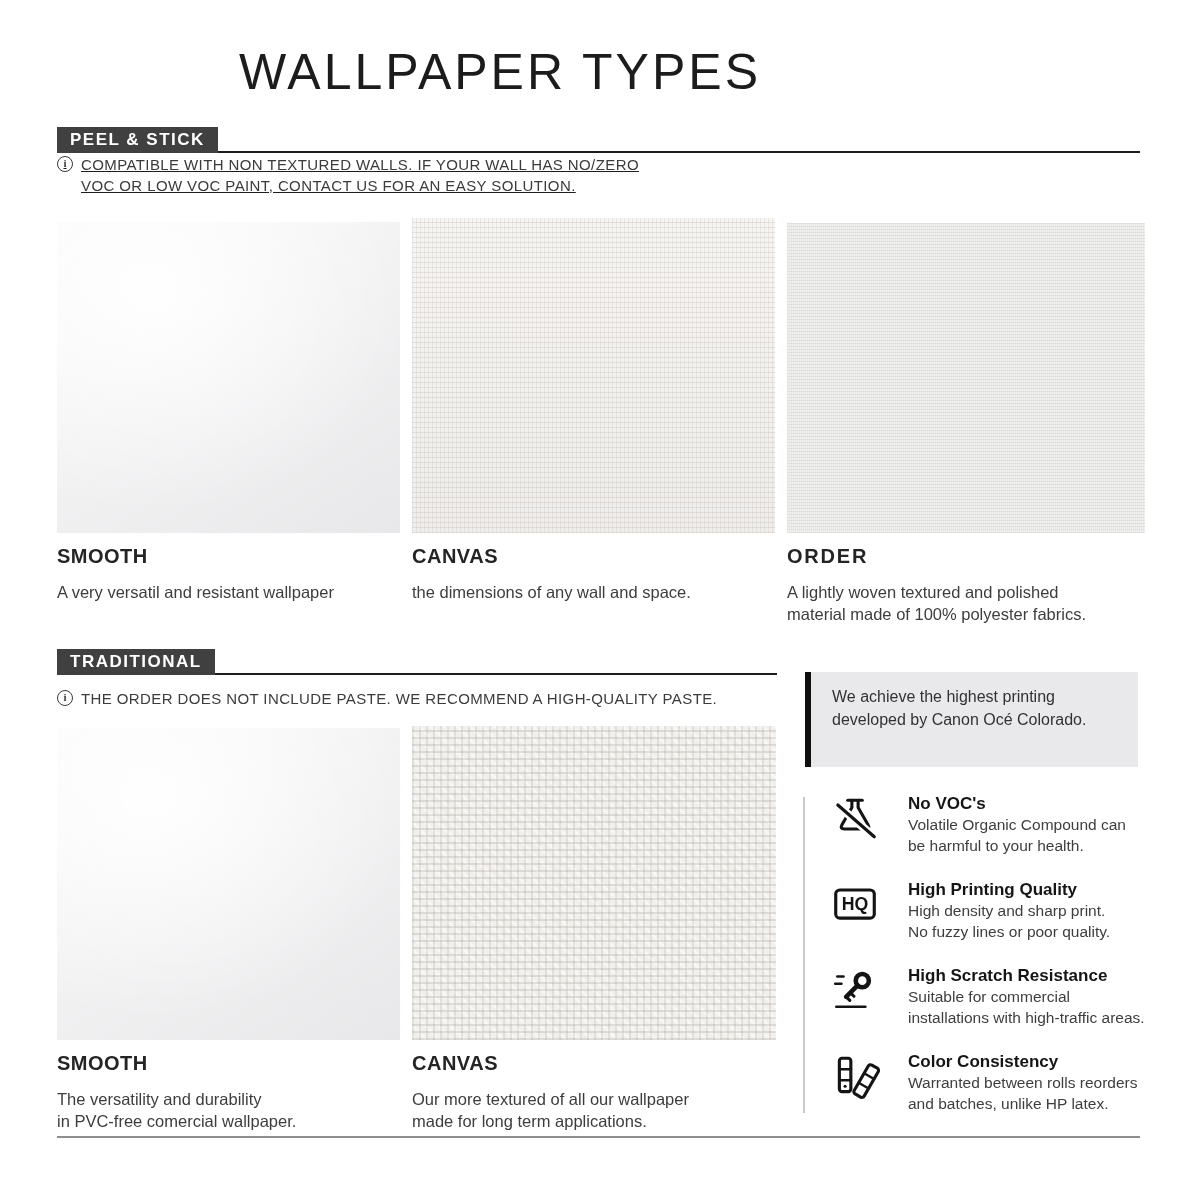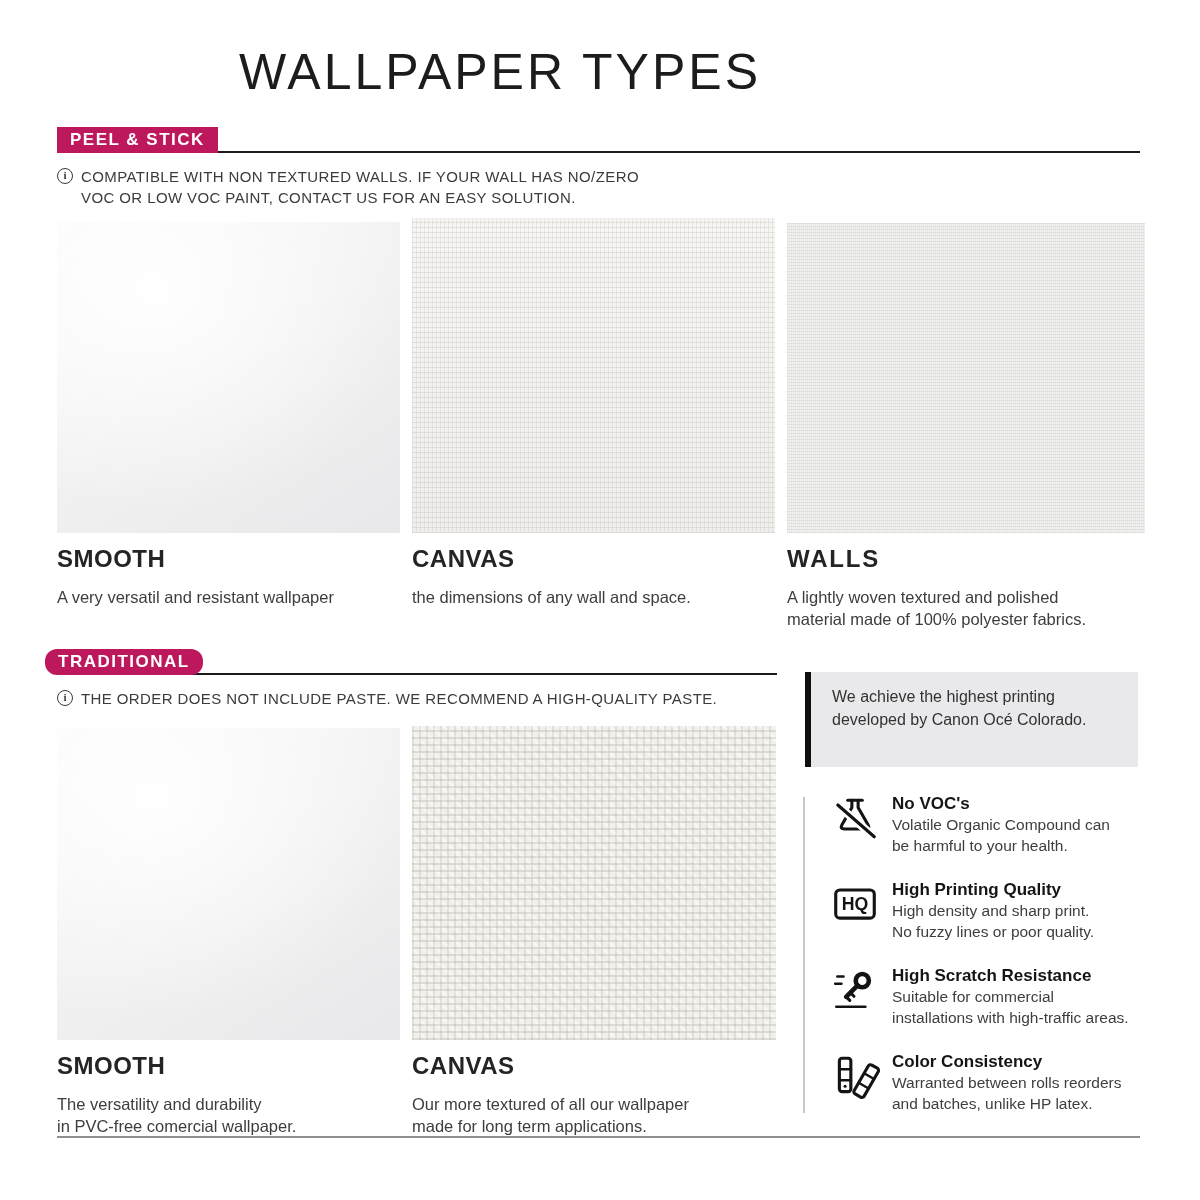--- a/index.html
+++ b/index.html
@@ -19,7 +19,7 @@
 
   
   .section-tag {
-    position:absolute; background:#be185d; color:#ffffff;
+    position:absolute; background:#404040; color:#ffffff;
     font-size:17px; font-weight:700; letter-spacing:1.5px;
     height:26px; line-height:26px; padding:0 13px; z-index:2;
   }

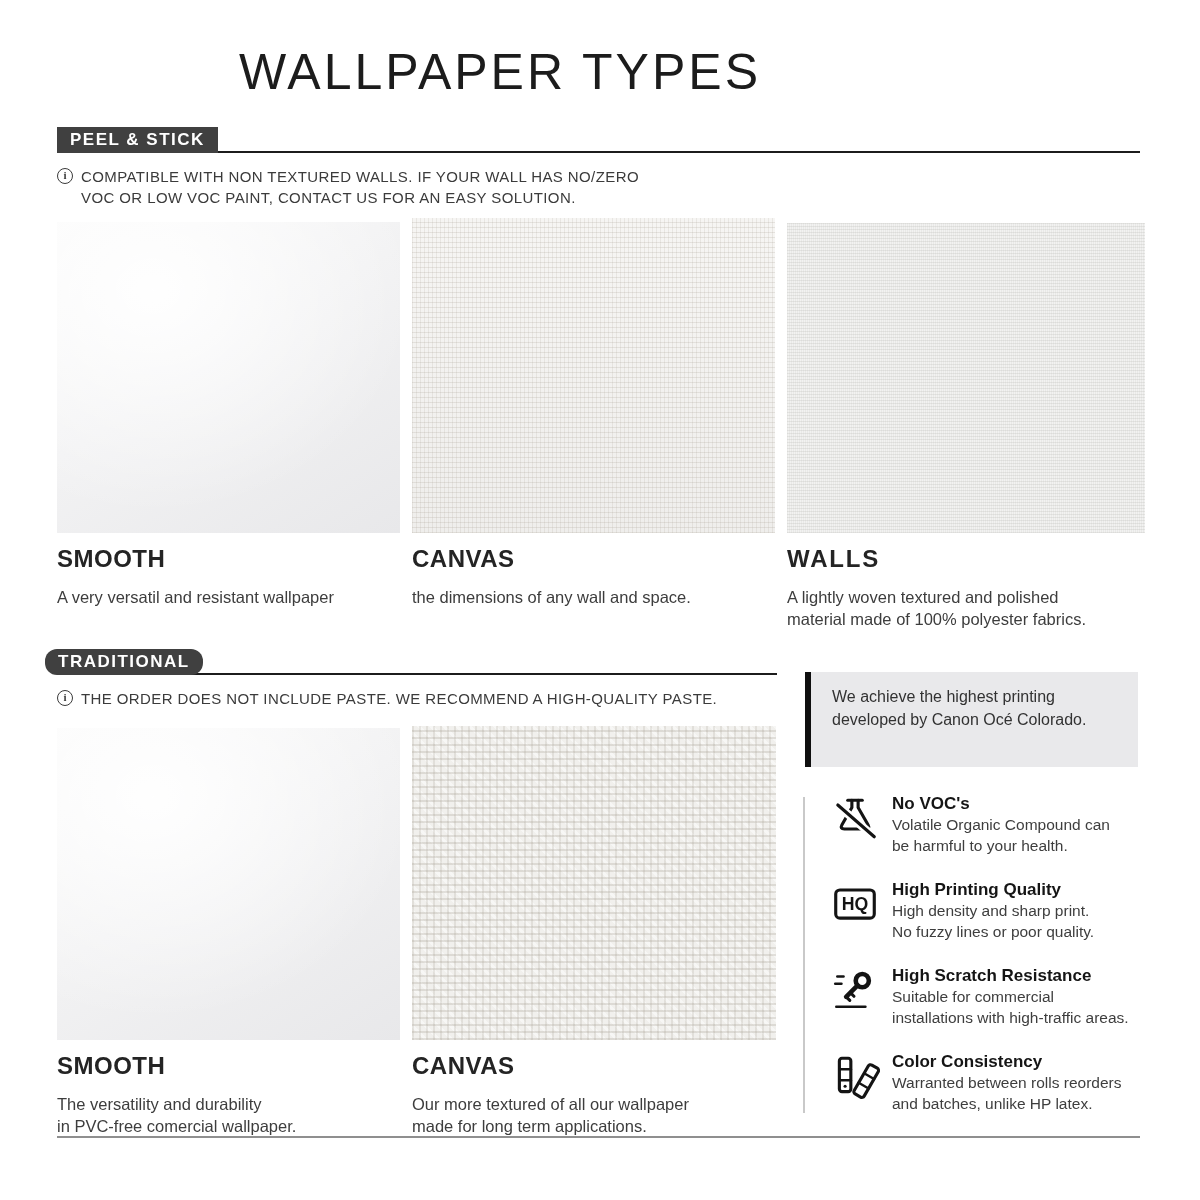--- a/index.html
+++ b/index.html
@@ -32,7 +32,7 @@
 
   
   .note { position:absolute; left:57px; display:flex; gap:8px; }
-  .note-peel { top:166px; }
+  .note-peel { top:154px;text-decoration:underline; }
   .note-trad { top:688px; }
   .info-icon {
     flex:0 0 auto; width:16px; height:16px; margin-top:2px;

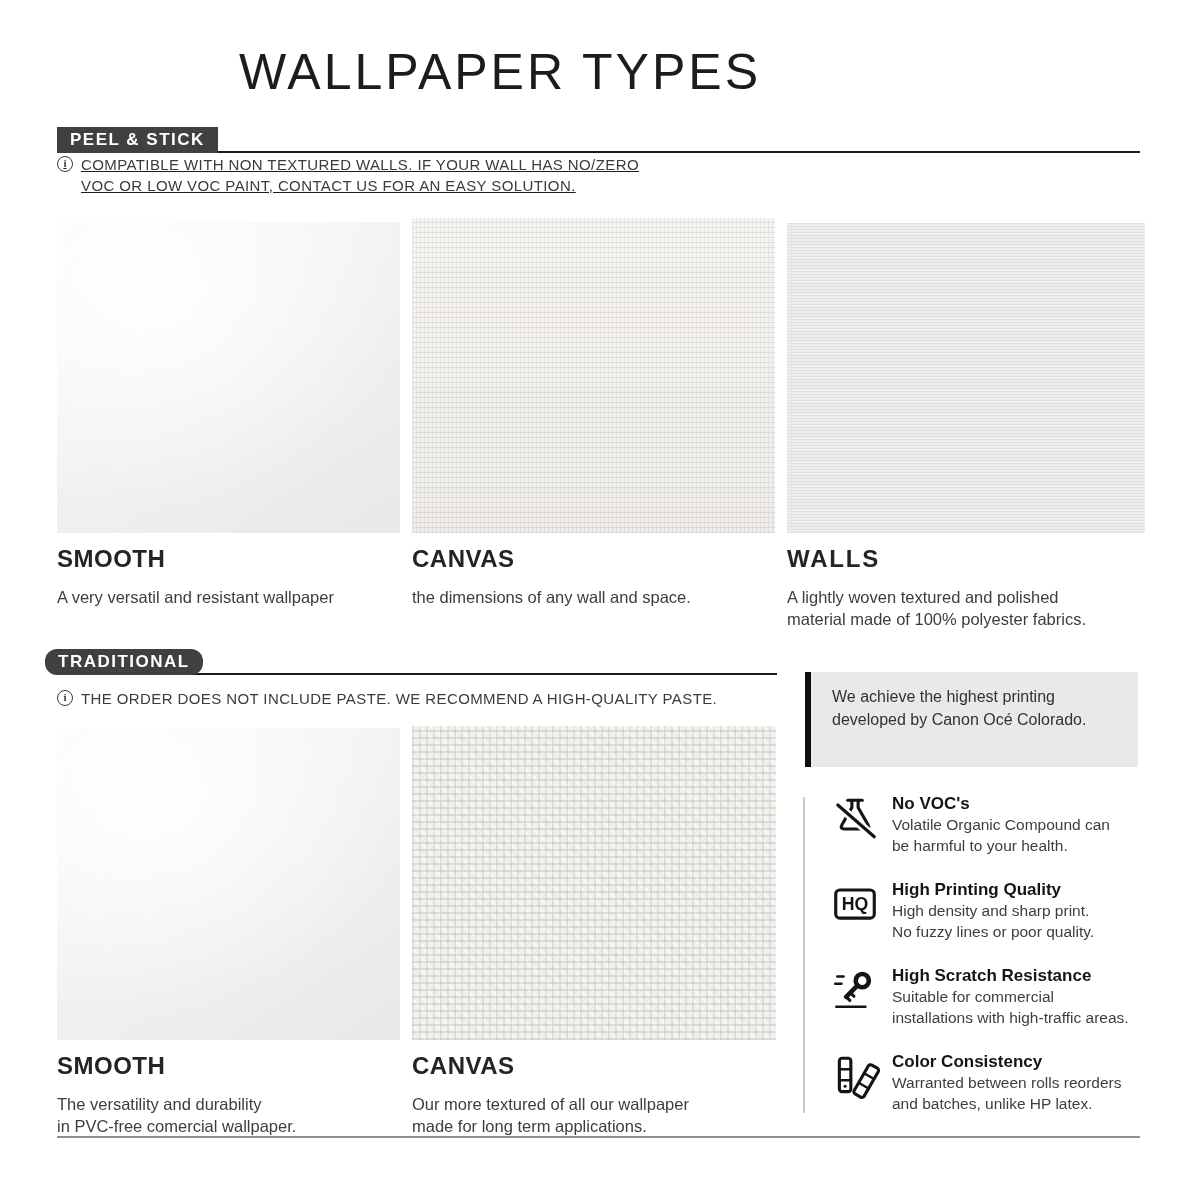--- a/index.html
+++ b/index.html
@@ -82,7 +82,7 @@
   }
 
   .swatch-name {
-    margin-top:12px; font-size:24px; font-weight:700;
+    margin-top:12px; font-size:20px; font-weight:700;
     letter-spacing:0.5px; color:#242424;
   }
   .swatch-name.wide { letter-spacing:1.8px; }

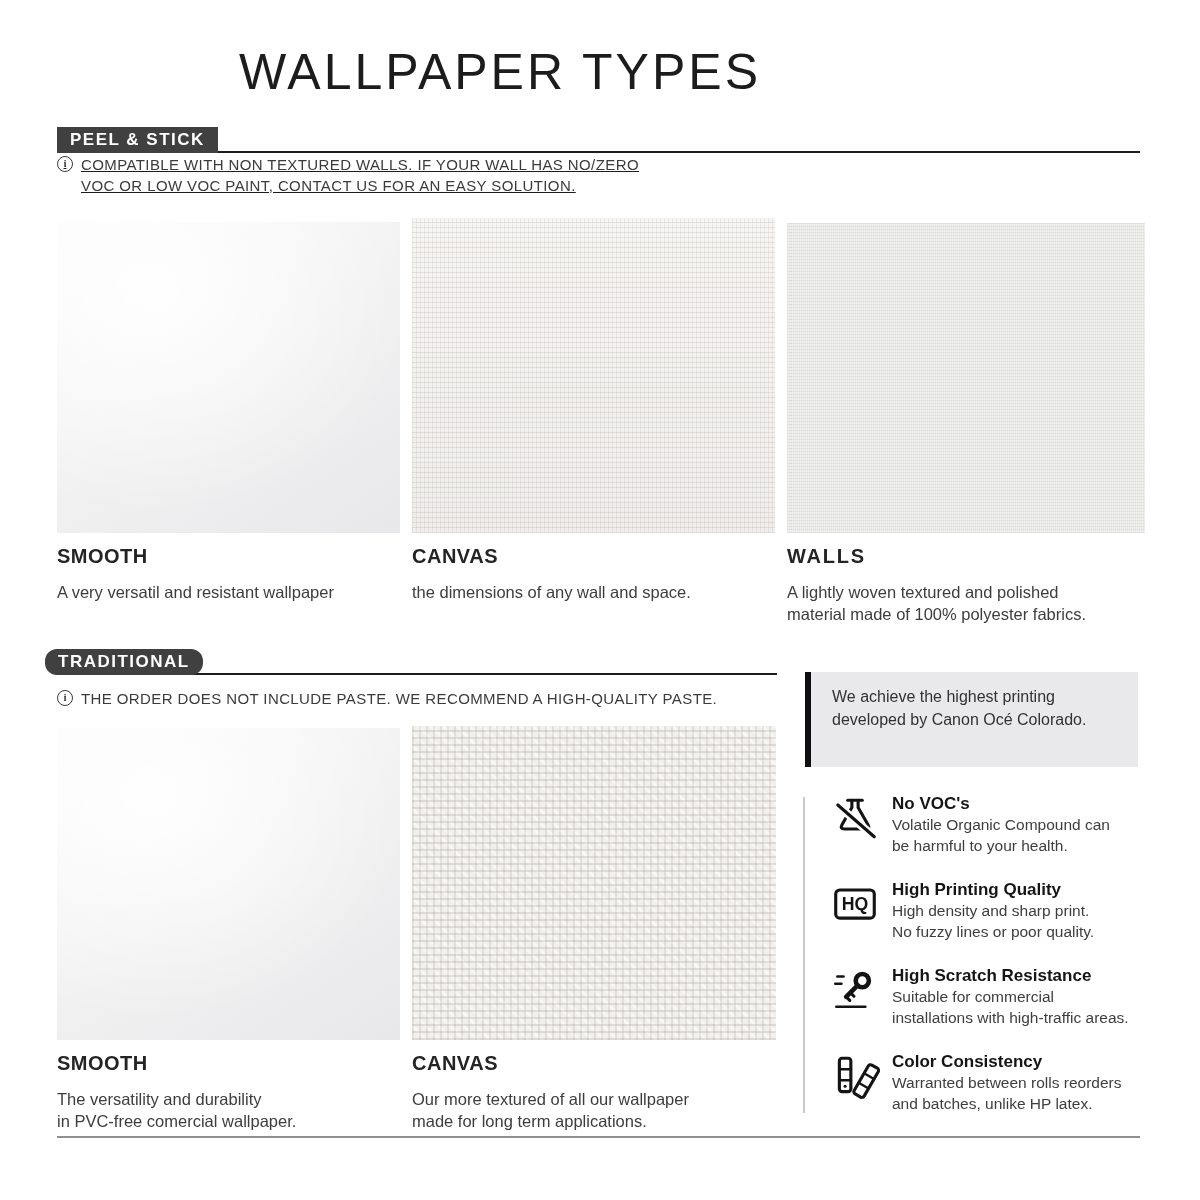--- a/index.html
+++ b/index.html
@@ -143,7 +143,7 @@
 
 <div class="swatch-col col-r1c3">
   <div class="swatch tex-fabric h1c"></div>
-  <div class="swatch-name wide">WALLS</div>
+  <div class="swatch-name wide">ORDER</div>
   <div class="swatch-desc">
     <span style="display:block">A lightly woven textured and polished</span>
     <span style="display:block">material made of 100% polyester fabrics.</span>

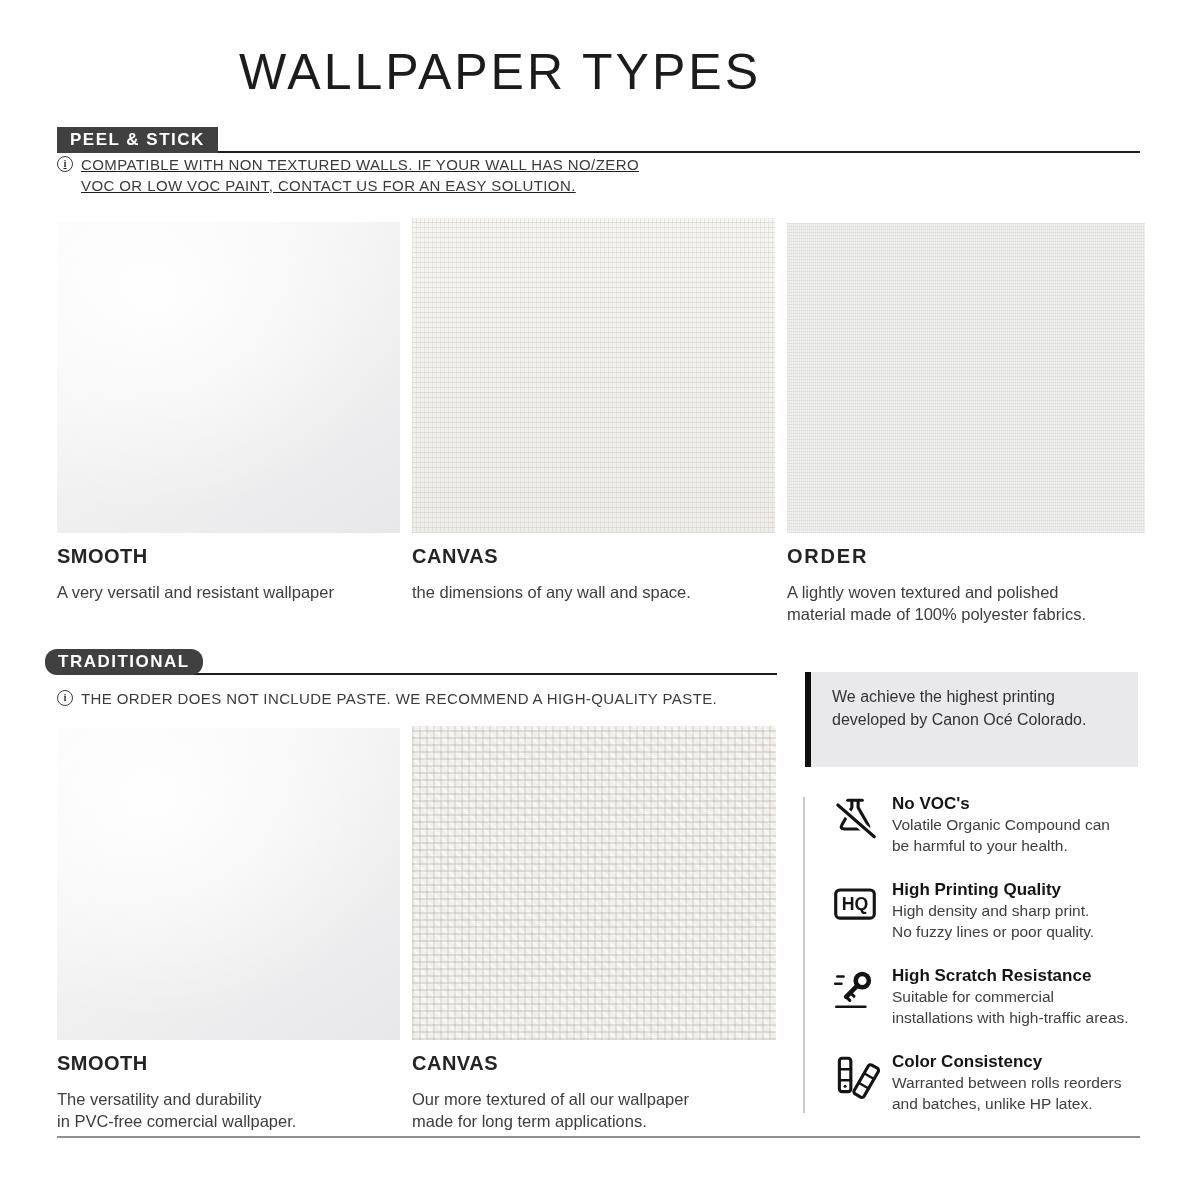--- a/index.html
+++ b/index.html
@@ -24,7 +24,7 @@
     height:26px; line-height:26px; padding:0 13px; z-index:2;
   }
   .tag-peel { left:57px; top:127px; }
-  .tag-trad { left:45px; top:649px;border-radius:12px; }
+  .tag-trad { left:57px; top:649px; }
   .section-line { position:absolute; height:2px; background:#1c1c1c; z-index:1; }
   .line-peel { left:57px; top:151px; width:1083px; }
   .line-trad { left:57px; top:673px; width:720px; }

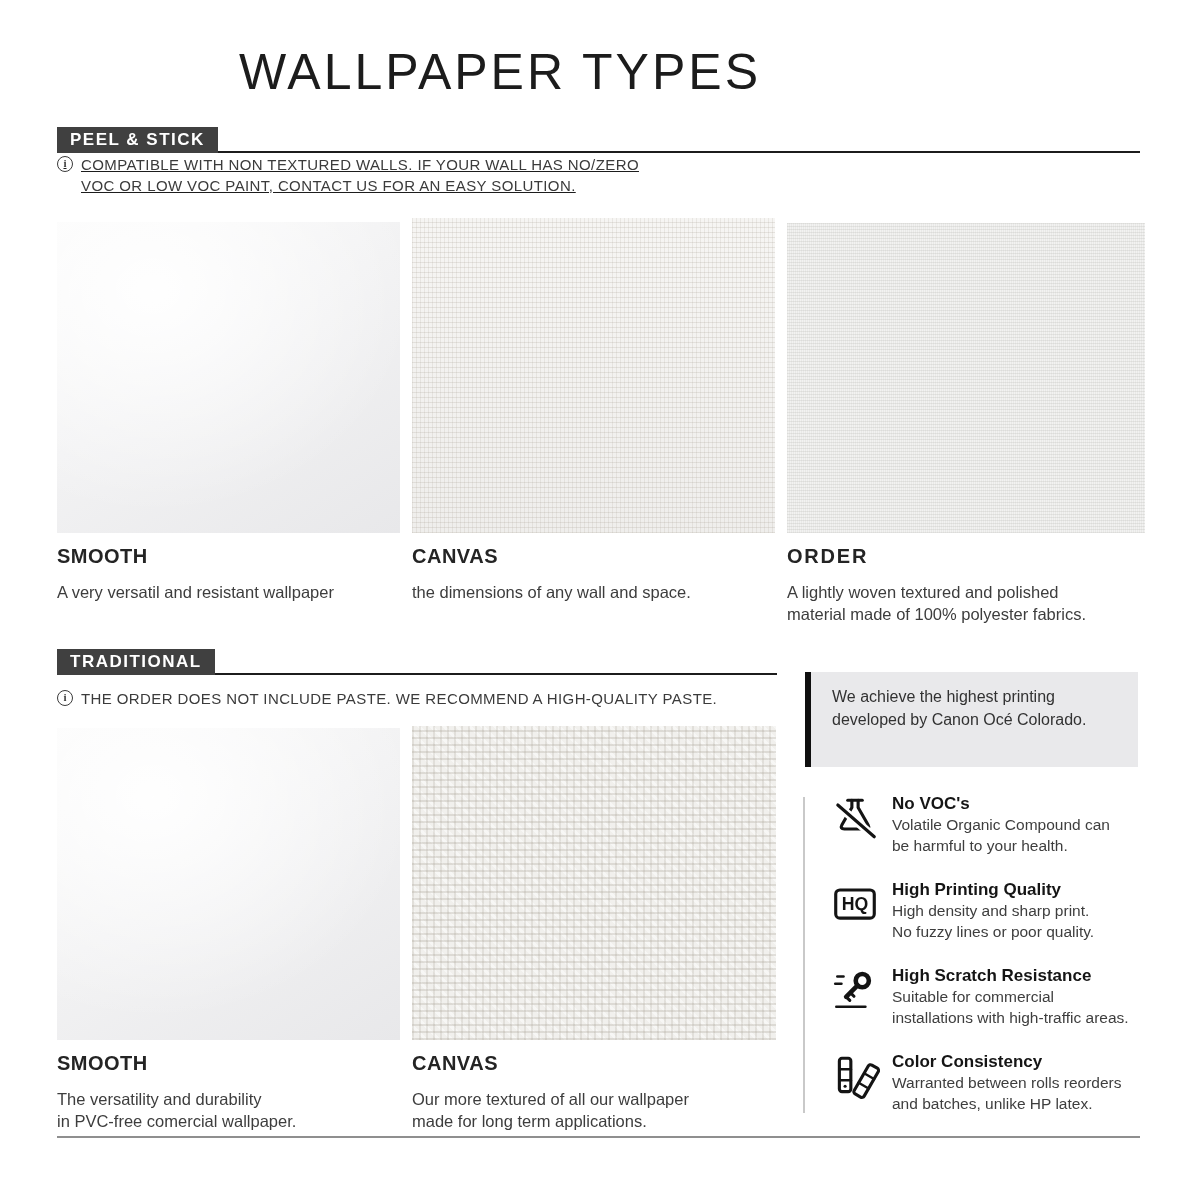--- a/index.html
+++ b/index.html
@@ -96,7 +96,7 @@
   }
   .features-divider { position:absolute; left:803px; top:797px; width:2px; height:316px; background:#c9c9c9; }
 
-  .feature { position:absolute; left:830px; width:345px; display:flex; gap:12px; }
+  .feature { position:absolute; left:830px; width:345px; display:flex; gap:28px; }
   .f1 { top:793px; } .f2 { top:879px; } .f3 { top:965px; } .f4 { top:1051px; }
   .feature-icon { flex:0 0 50px; width:50px; height:50px; }
   .feature-icon svg { width:50px; height:50px; display:block; }

